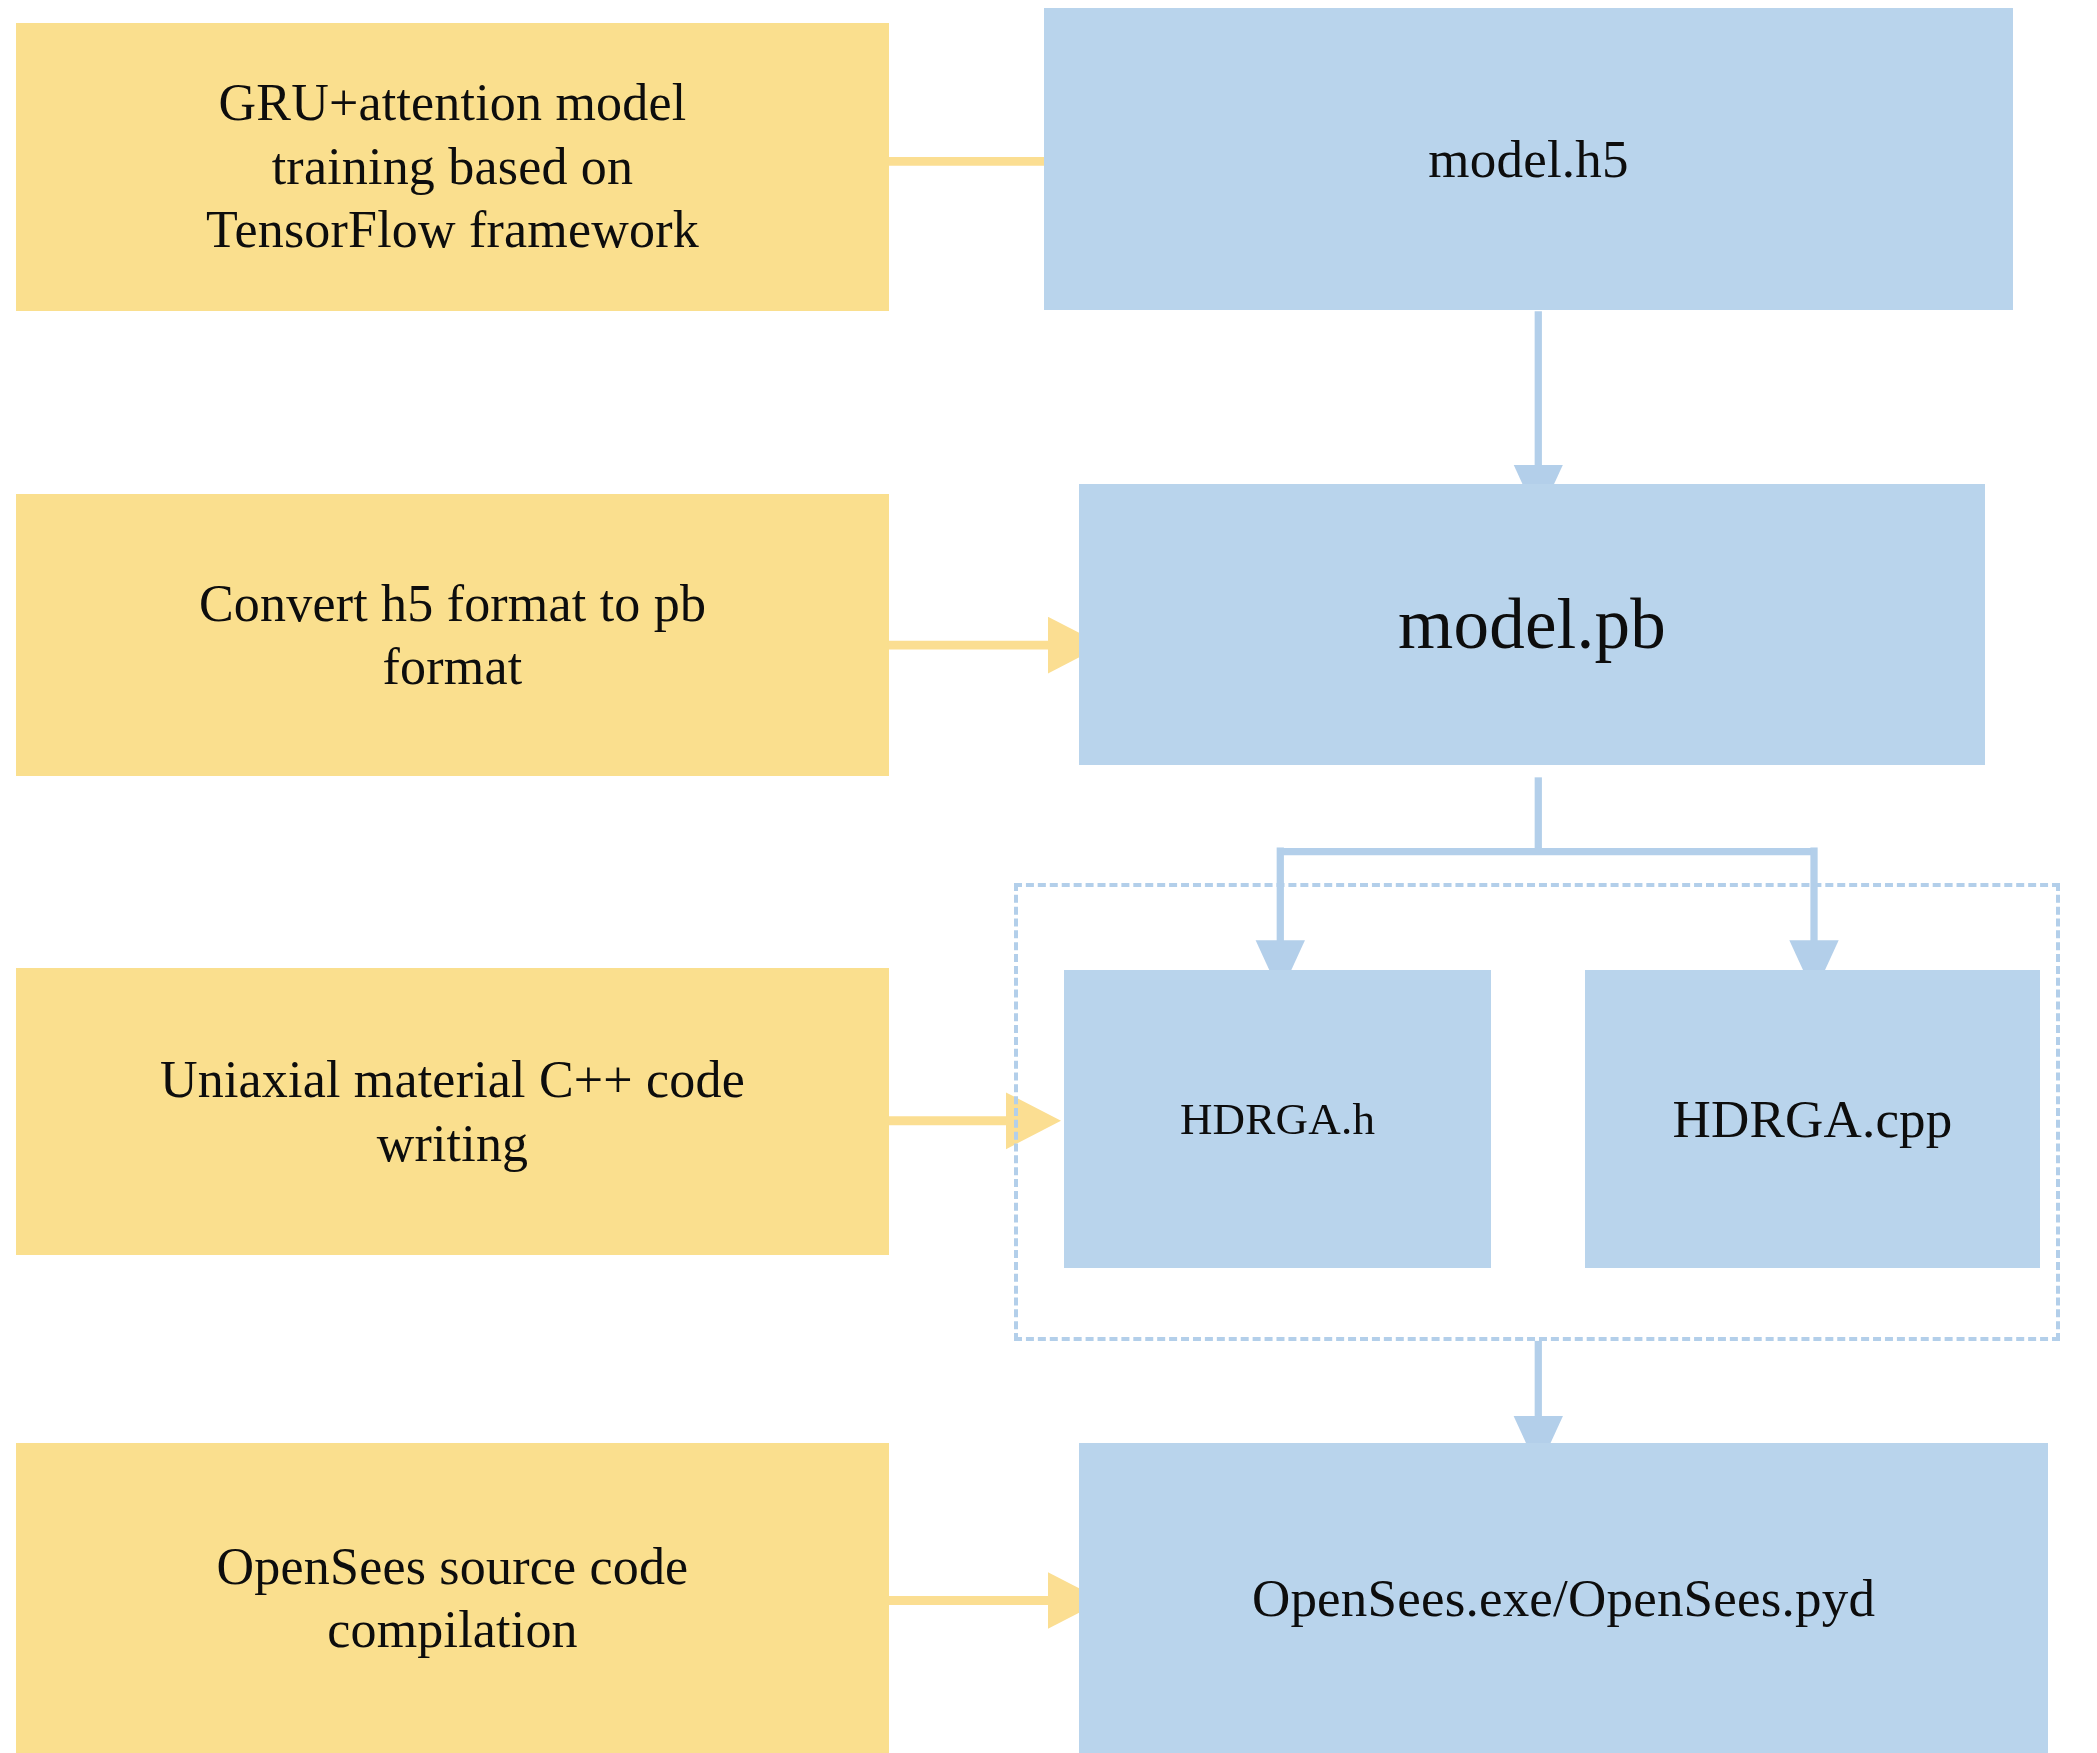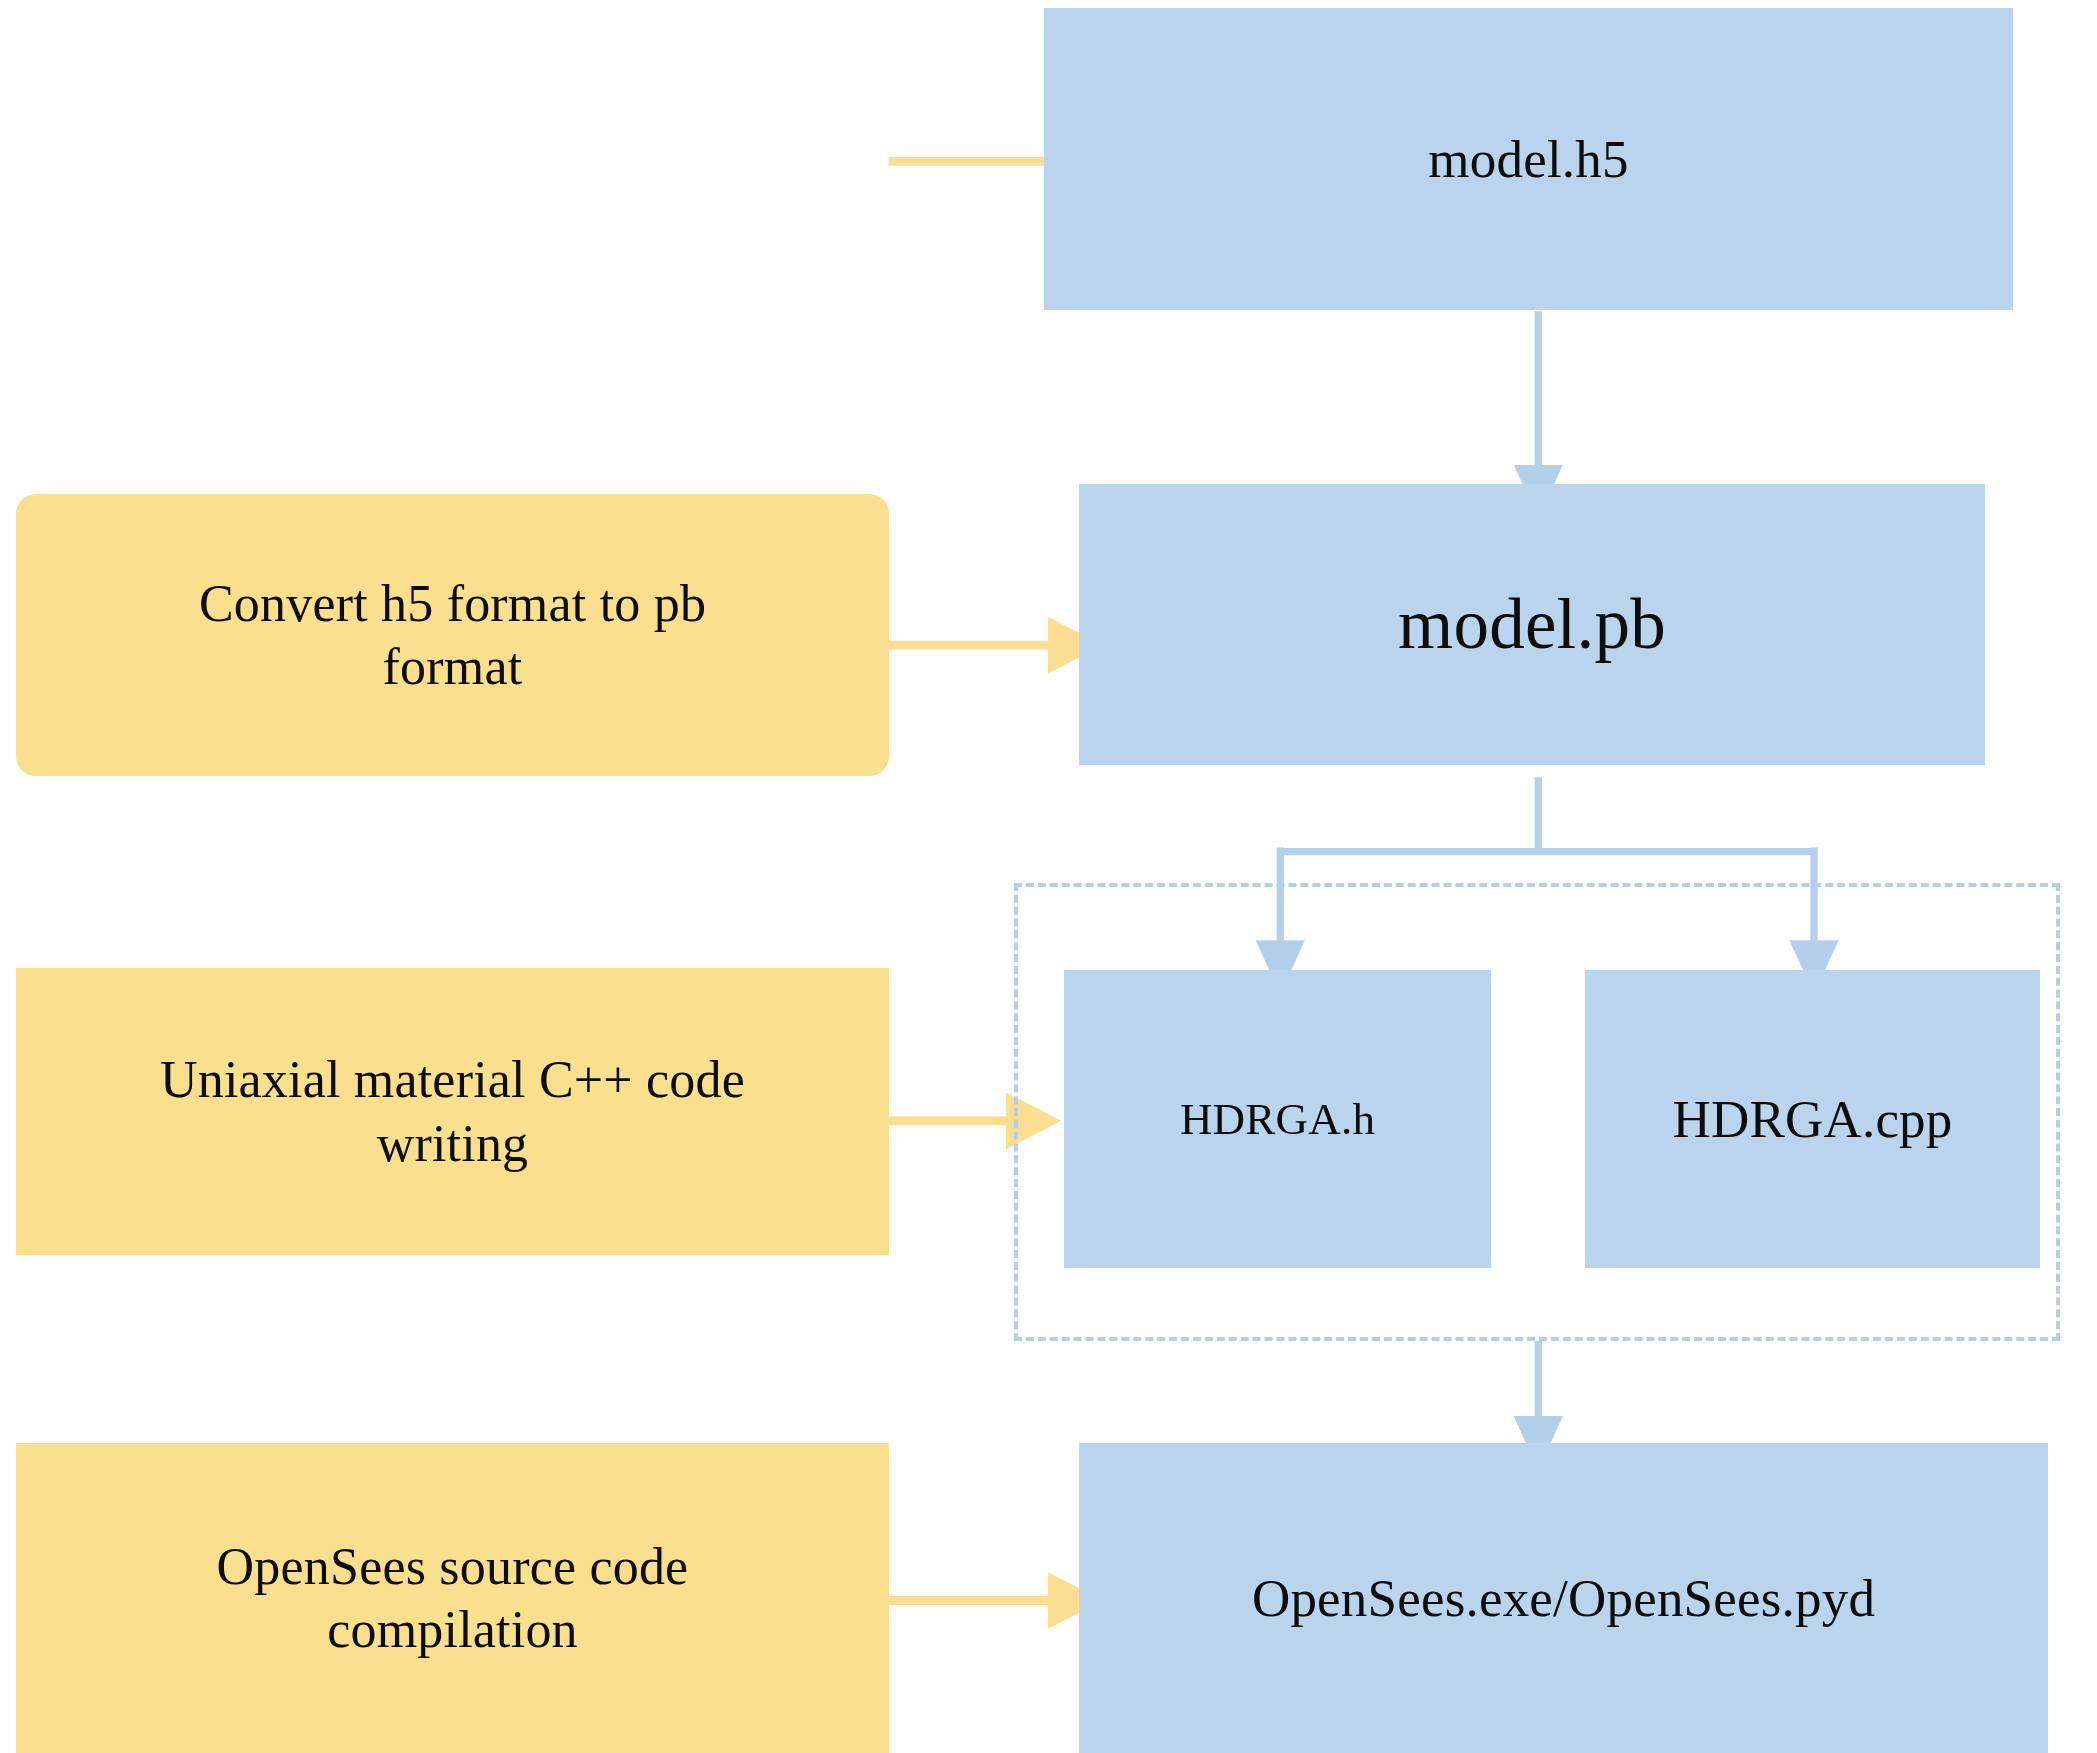--- a/index.html
+++ b/index.html
@@ -85,6 +85,9 @@
 
   <div class="dashed-group" style="left:1014px;top:883px;width:1046px;height:458px;"></div>
 
+  <div class="box yellow" style="left:16px;top:22.6px;width:873px;height:288px;font-size:52px;padding:0 24px;">GRU+attention model
+training based on
+TensorFlow framework</div>
 
   <div class="box yellow" style="left:16px;top:494px;width:873px;height:282px;font-size:52px;padding:0 16px;border-radius:20px;">Convert h5 format to pb
 format</div>

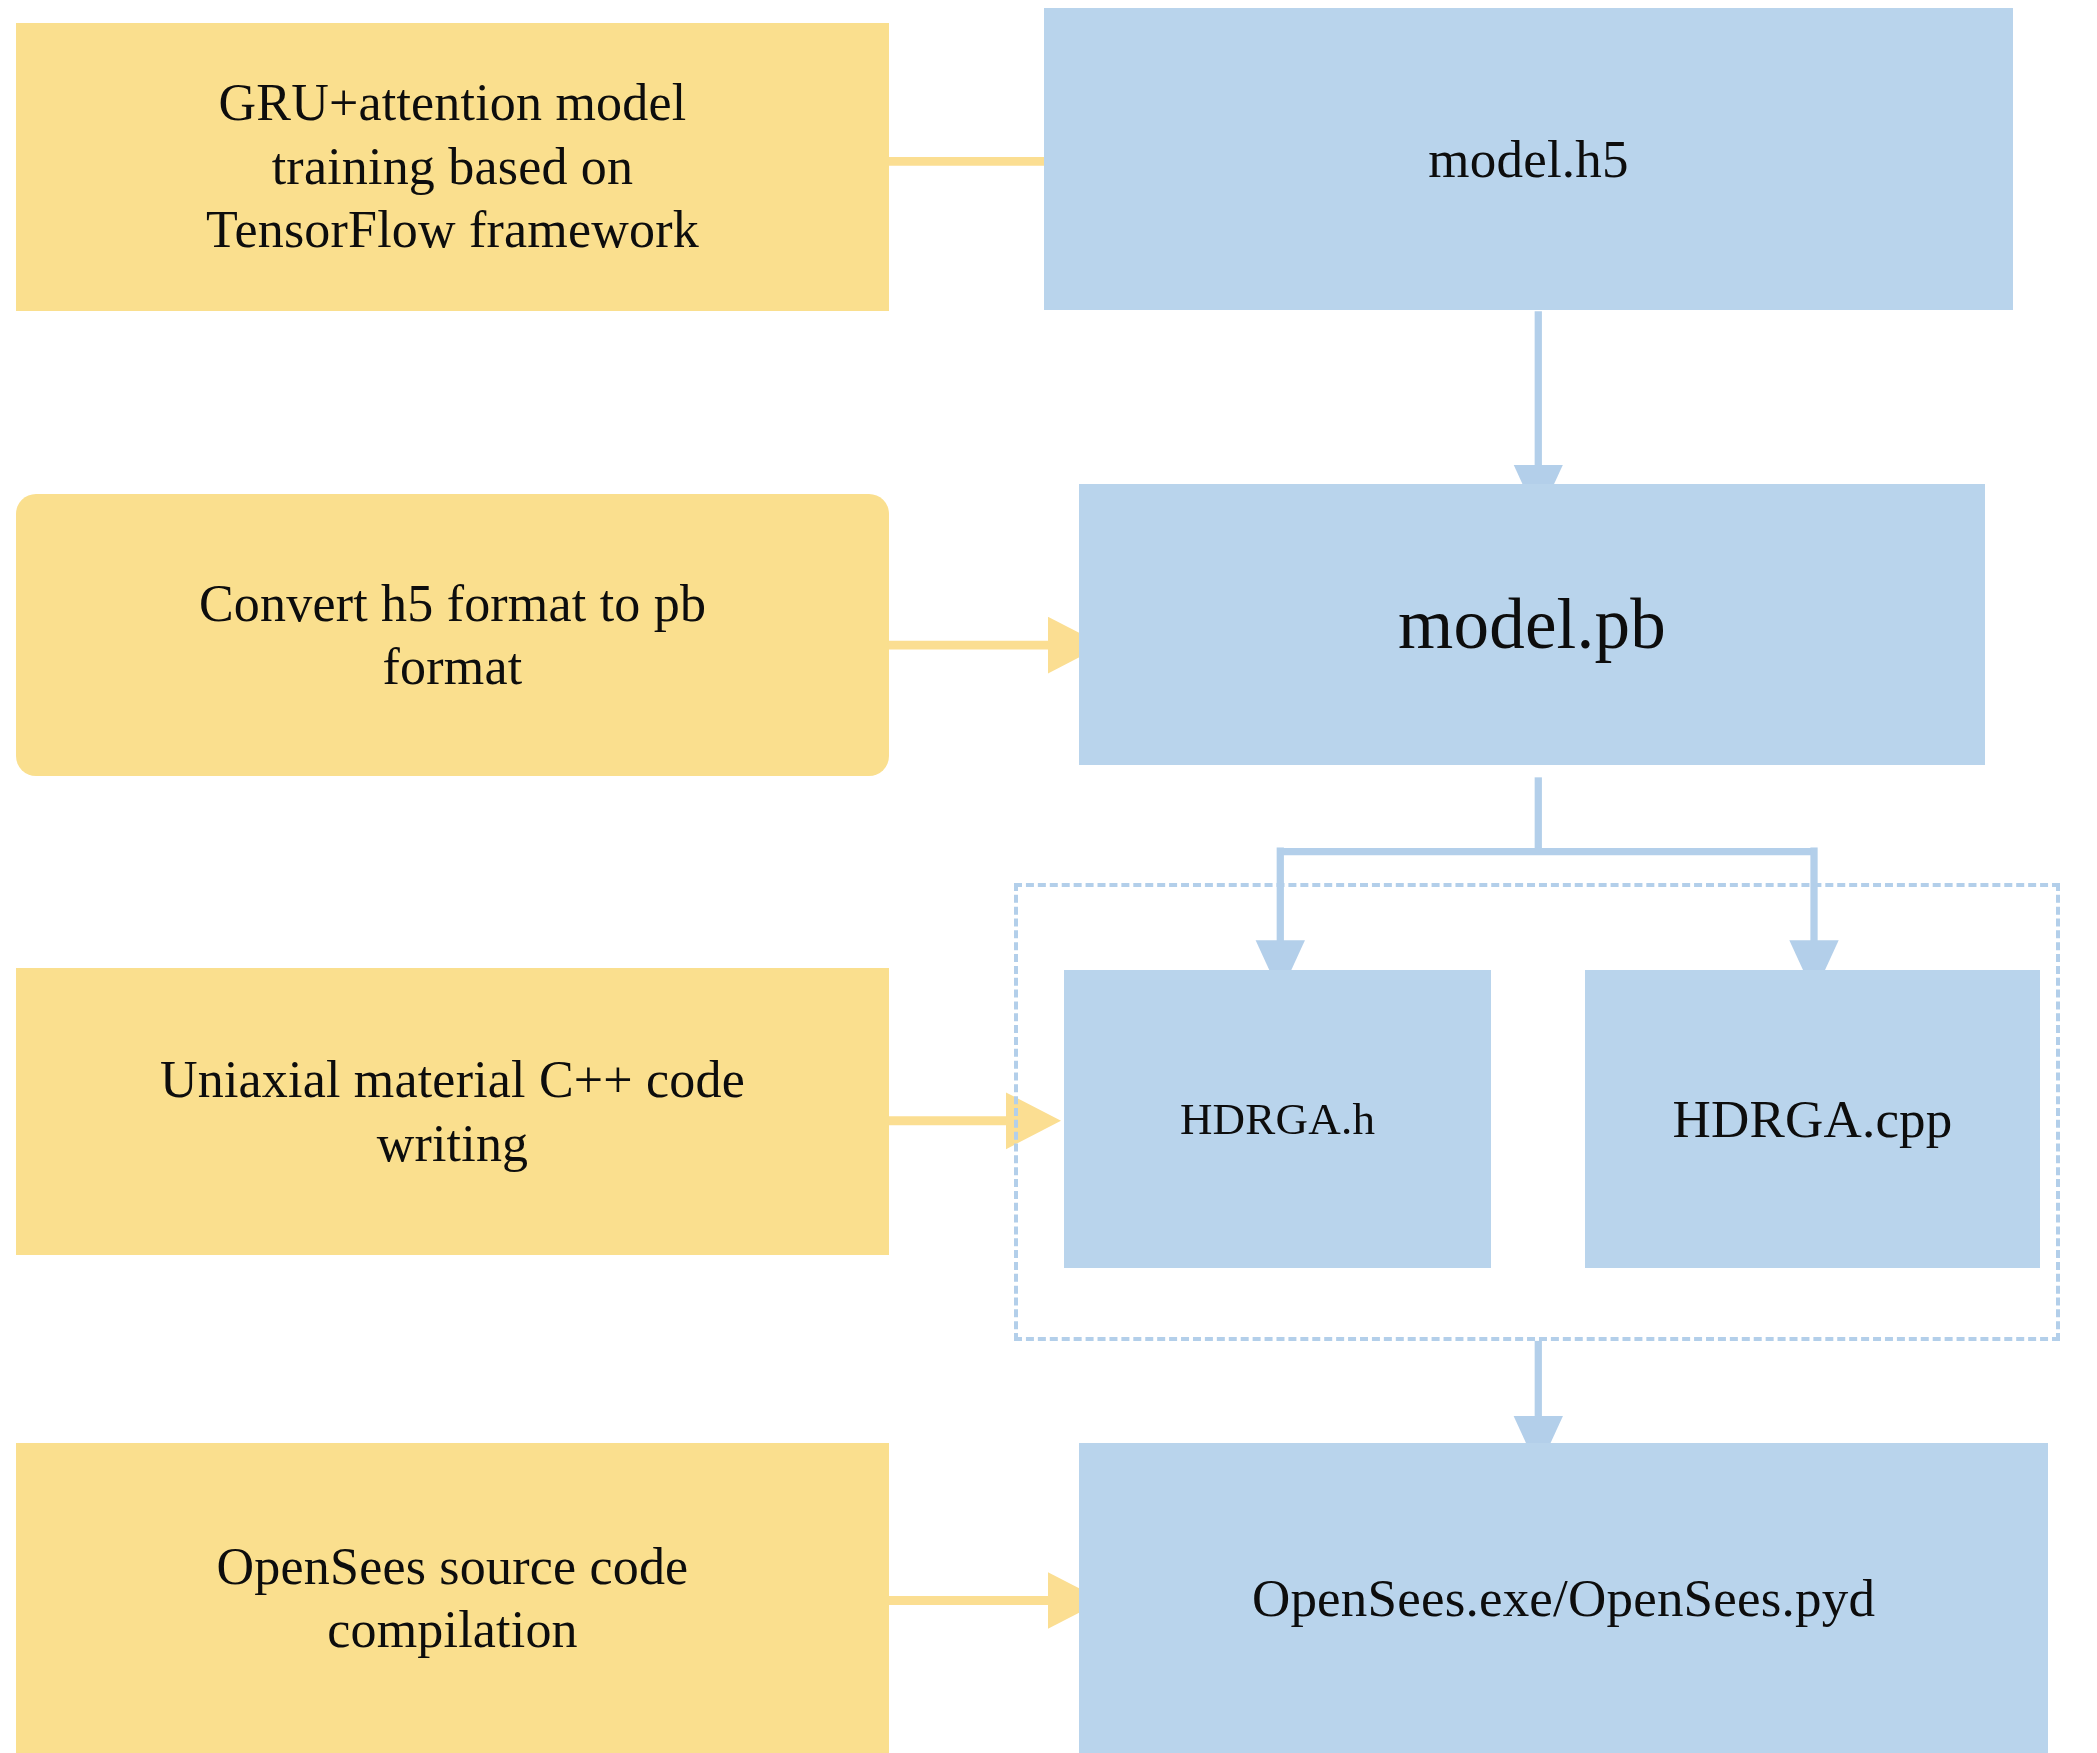--- a/index.html
+++ b/index.html
@@ -89,7 +89,7 @@
 training based on
 TensorFlow framework</div>
 
-  <div class="box yellow" style="left:16px;top:494px;width:873px;height:282px;font-size:52px;padding:0 16px;border-radius:20px;">Convert h5 format to pb
+  <div class="box yellow" style="left:16px;top:494px;width:873px;height:282px;font-size:52px;padding:0 16px;">Convert h5 format to pb
 format</div>
 
   <div class="box yellow" style="left:16px;top:968px;width:873px;height:287px;font-size:52px;padding:0 19.4px;">Uniaxial material C++ code

